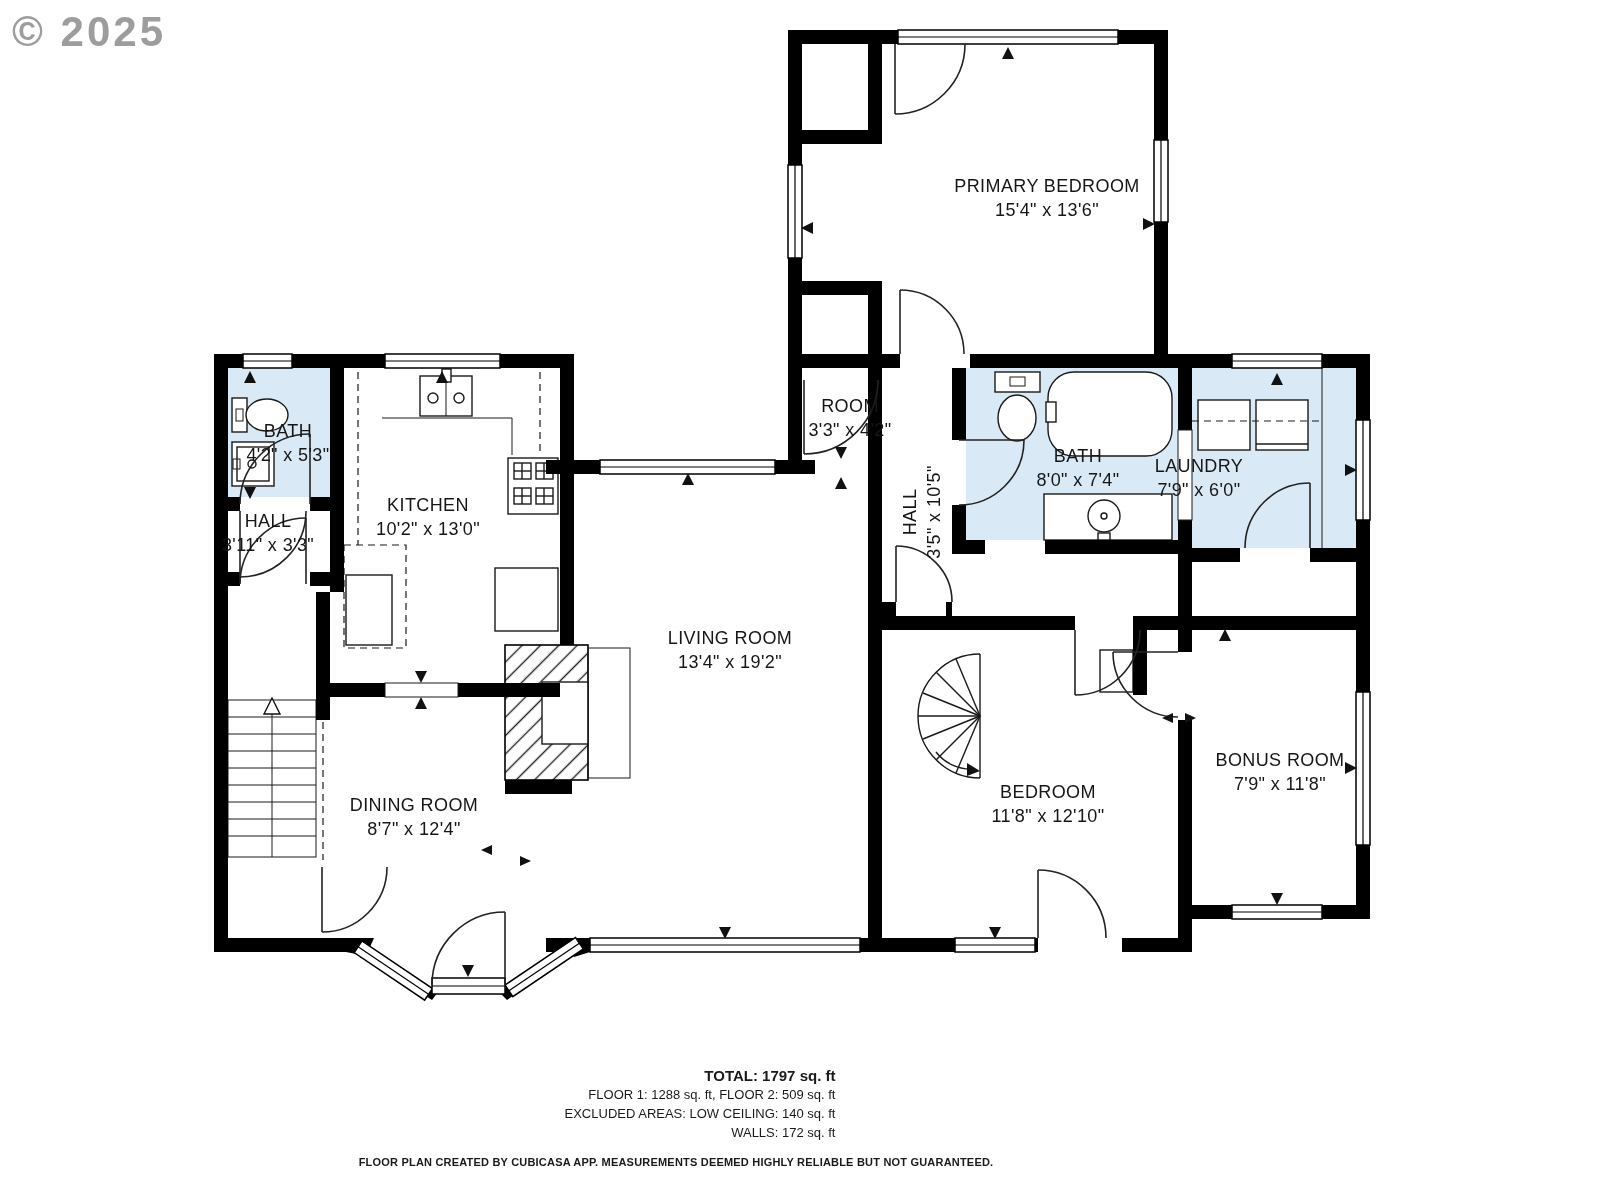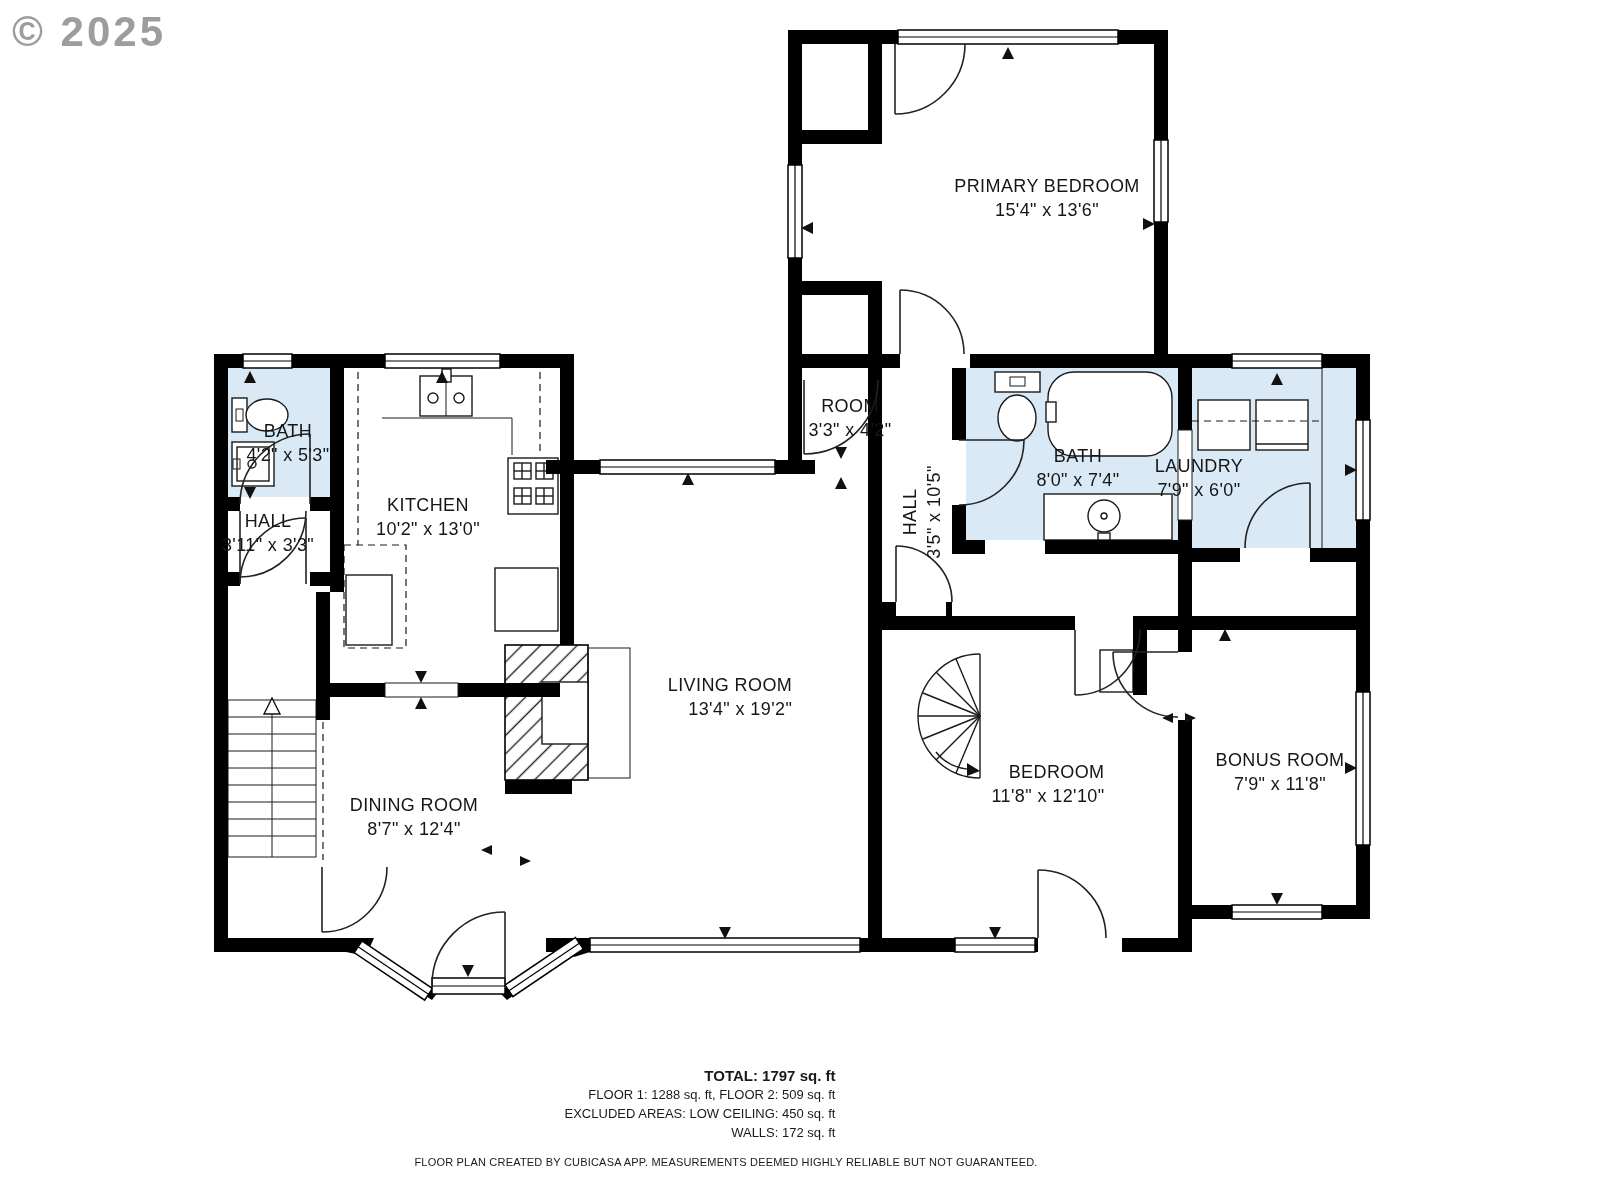--- a/index.html
+++ b/index.html
@@ -477,7 +477,7 @@
   <div>KITCHEN</div>
   <div>10'2" x 13'0"</div>
 </div>
-<div class="room-label" style="left:730px;top:697px;text-align:right;">
+<div class="room-label" style="left:730px;top:650px;">
   <div>LIVING ROOM</div>
   <div>13'4" x 19'2"</div>
 </div>

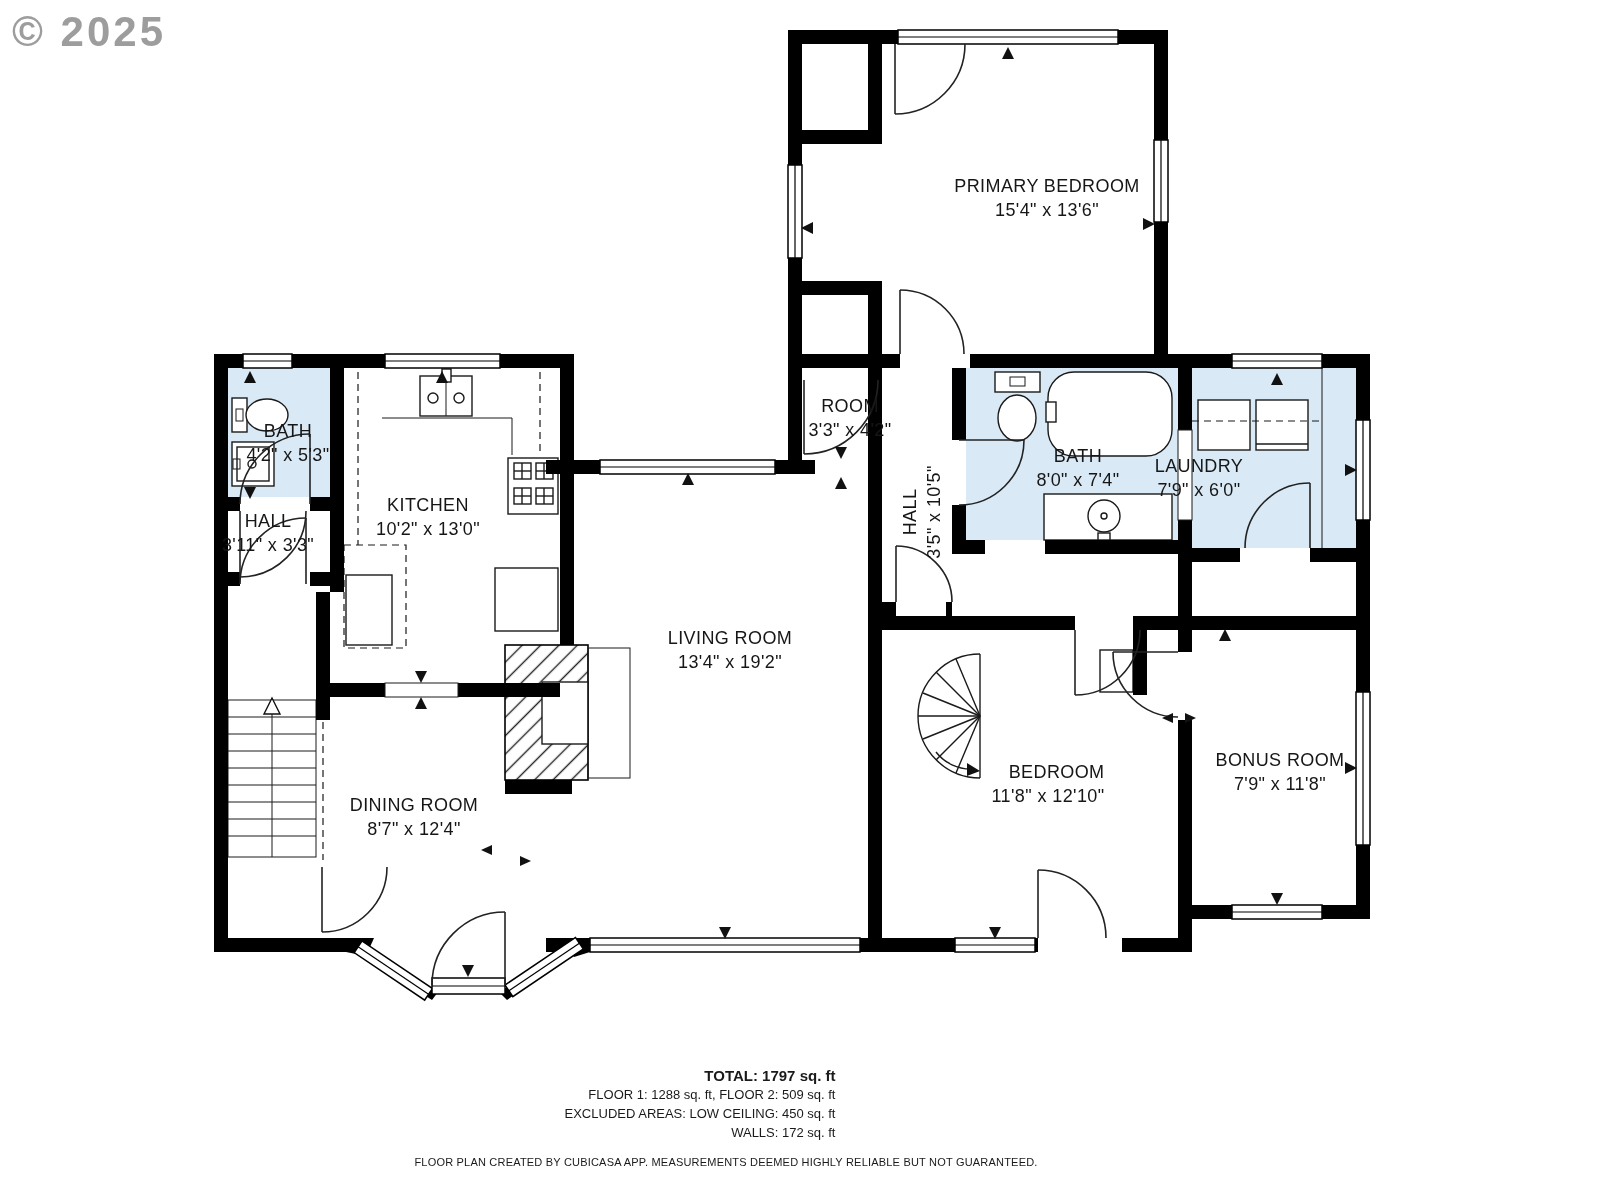--- a/index.html
+++ b/index.html
@@ -485,7 +485,7 @@
   <div>DINING ROOM</div>
   <div>8'7" x 12'4"</div>
 </div>
-<div class="room-label" style="left:1048px;top:784px;text-align:right;">
+<div class="room-label" style="left:1048px;top:804px;">
   <div>BEDROOM</div>
   <div>11'8" x 12'10"</div>
 </div>

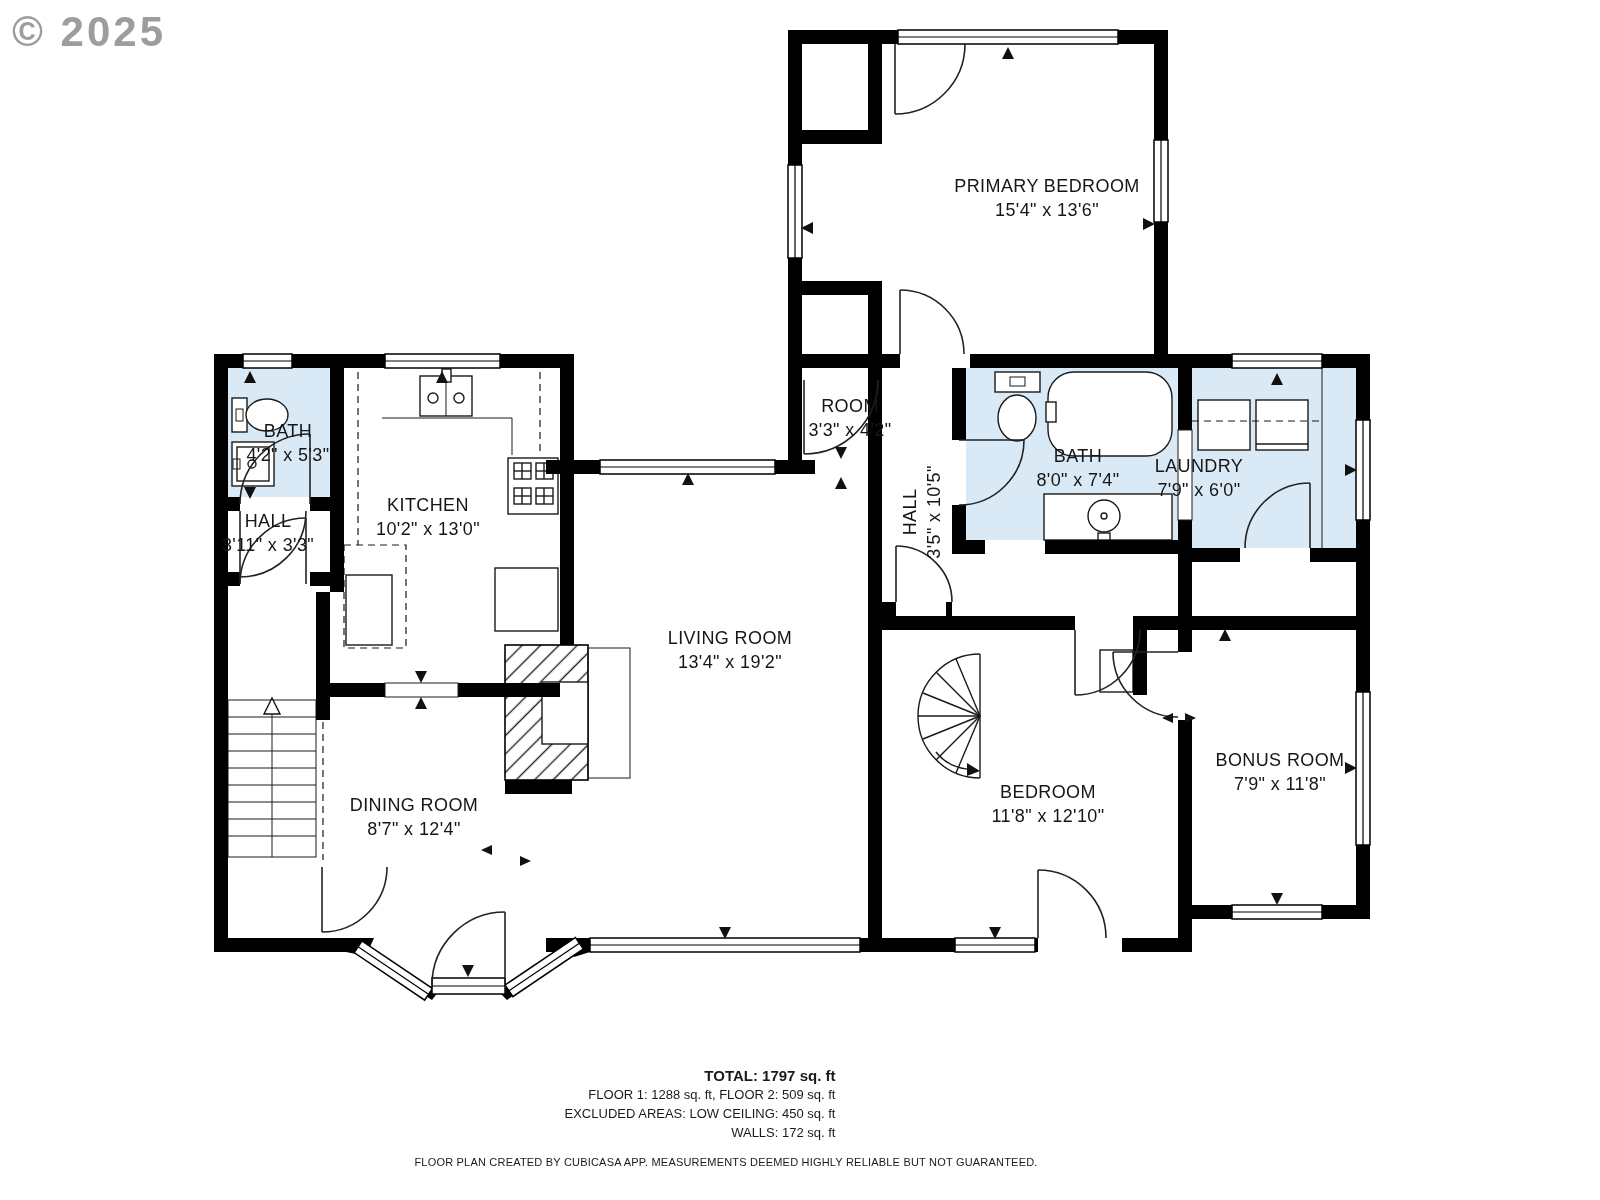--- a/index.html
+++ b/index.html
@@ -497,7 +497,7 @@
 <div class="summary">
   <div class="total">TOTAL: 1797 sq. ft</div>
   <div class="line">FLOOR 1: 1288 sq. ft, FLOOR 2: 509 sq. ft</div>
-  <div class="line">EXCLUDED AREAS: LOW CEILING: 450 sq. ft</div>
+  <div class="line">EXCLUDED AREAS: LOW CEILING: 140 sq. ft</div>
   <div class="line">WALLS: 172 sq. ft</div>
 </div>
 

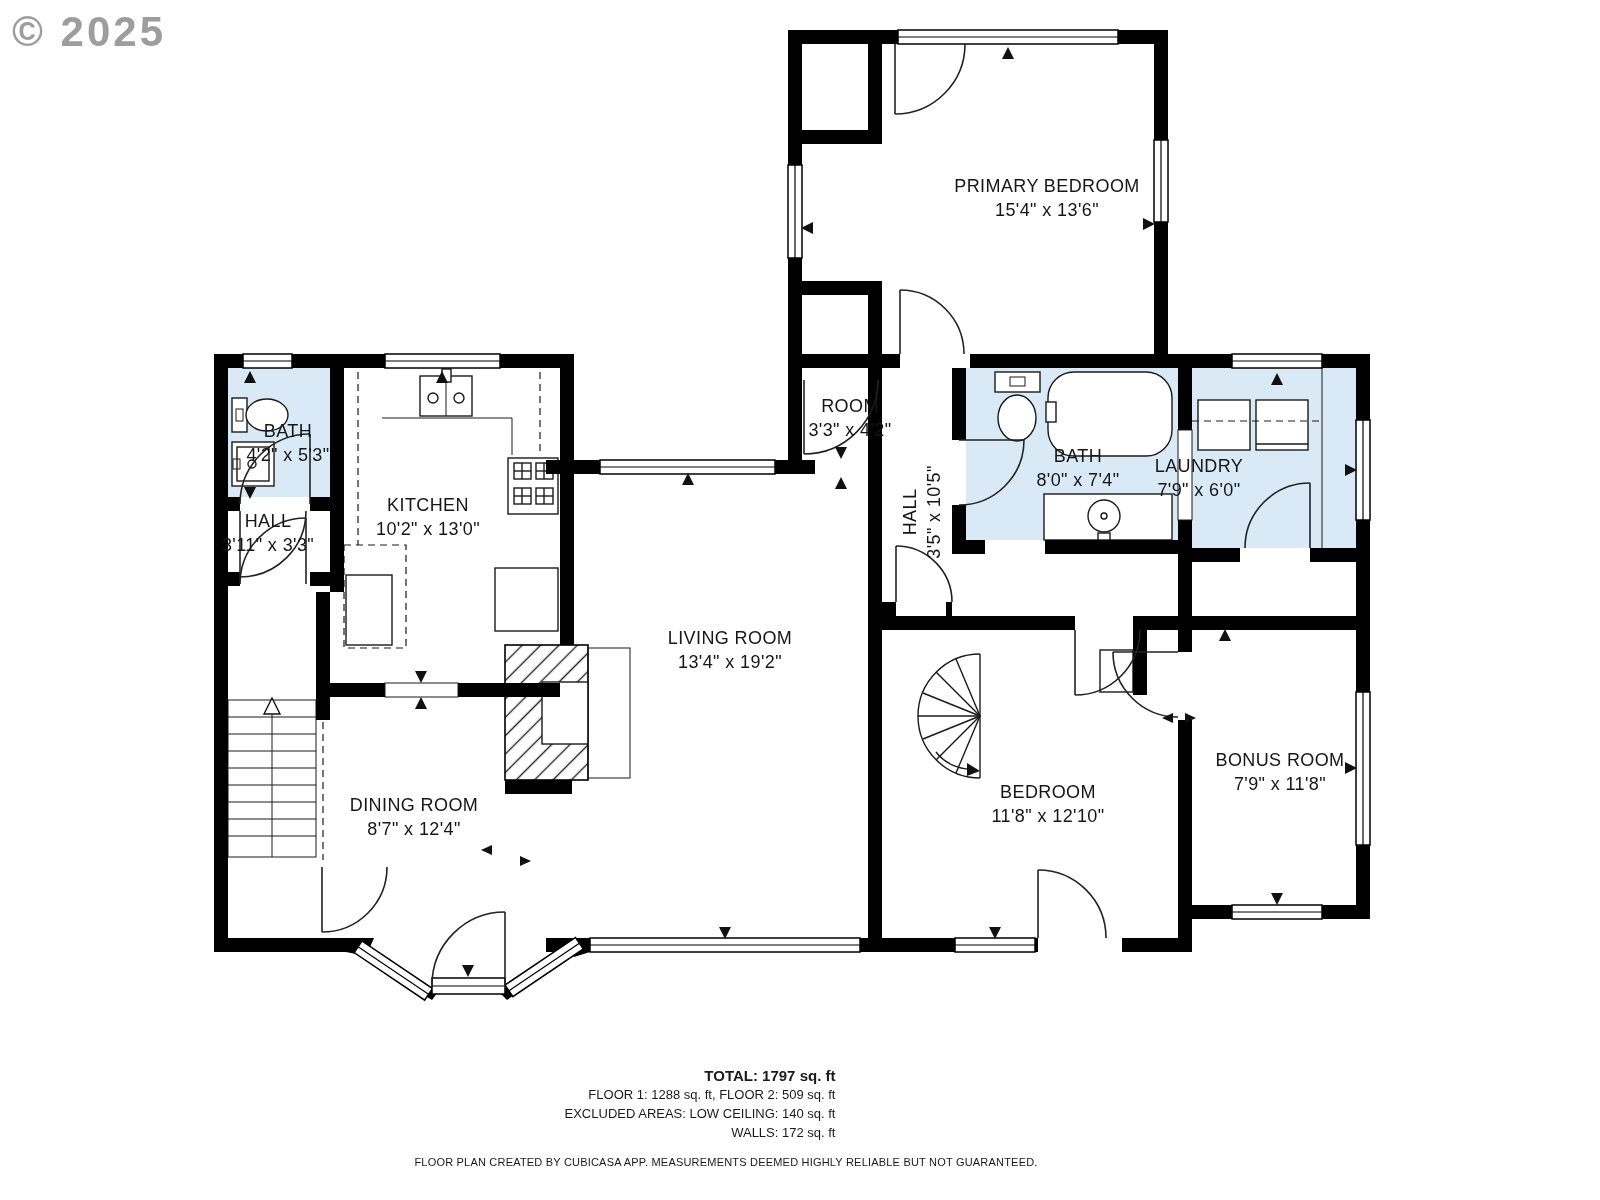--- a/index.html
+++ b/index.html
@@ -48,8 +48,8 @@
   .summary .total{font-size:15px;font-weight:bold;line-height:19px;}
   .summary .line{font-size:13px;line-height:19px;}
   .disclaimer{
-    position:absolute;left:726px;top:1156px;transform:translateX(-50%);
-    font-size:11px;font-weight:normal;letter-spacing:.2px;white-space:nowrap;
+    position:absolute;left:676px;top:1156px;transform:translateX(-50%);
+    font-size:11px;font-weight:bold;letter-spacing:.2px;white-space:nowrap;
     text-align:right;z-index:5;
   }
 </style>

